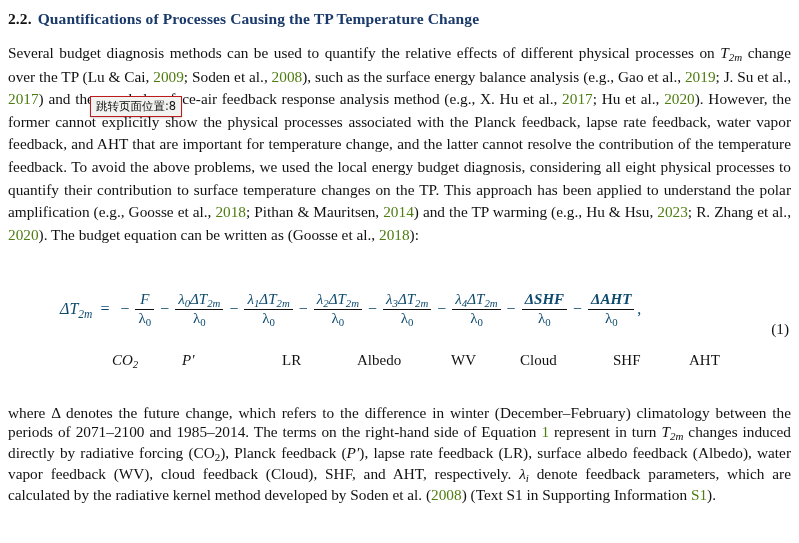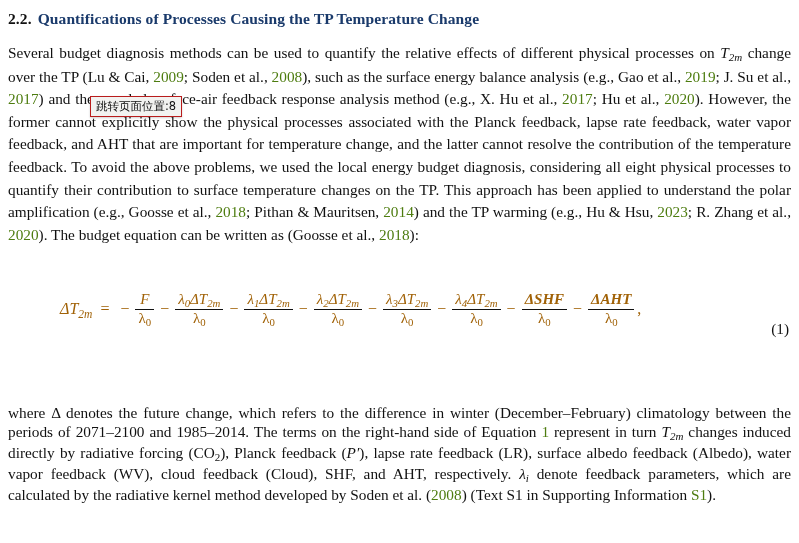--- a/index.html
+++ b/index.html
@@ -89,7 +89,7 @@
     top: 292px;
     width: 680px;
     font-size: 15.5px;
-    color: #a16207;
+    color: #0c4a6e;
   }
   .eq-row {
     display: flex;

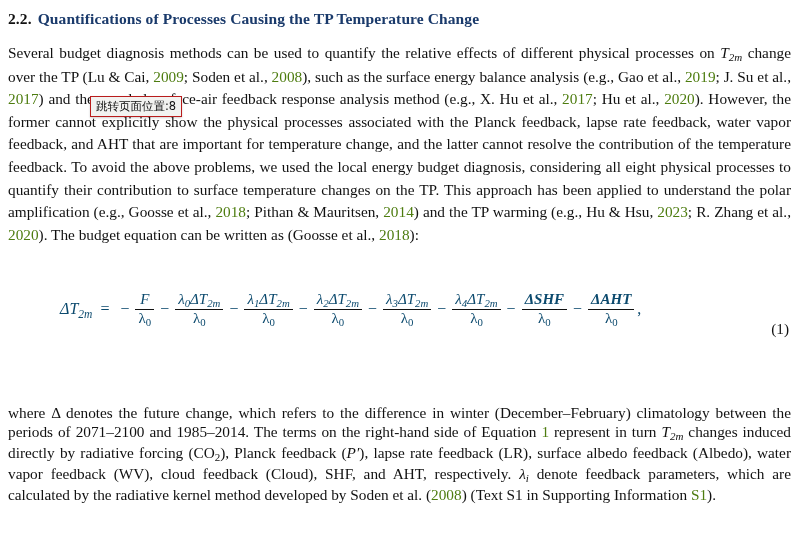--- a/index.html
+++ b/index.html
@@ -242,6 +242,16 @@
     </div>
   </div>
 
+  <div class="eq-labels">
+    <span class="eq-label italic" style="left: 52px;"><span>CO</span><sub>2</sub></span>
+    <span class="eq-label italic" style="left: 122px;">P′</span>
+    <span class="eq-label" style="left: 222px;">LR</span>
+    <span class="eq-label" style="left: 297px;">Albedo</span>
+    <span class="eq-label" style="left: 391px;">WV</span>
+    <span class="eq-label" style="left: 460px;">Cloud</span>
+    <span class="eq-label" style="left: 553px;">SHF</span>
+    <span class="eq-label" style="left: 629px;">AHT</span>
+  </div>
 
   <div class="eq-number">(1)</div>
 

